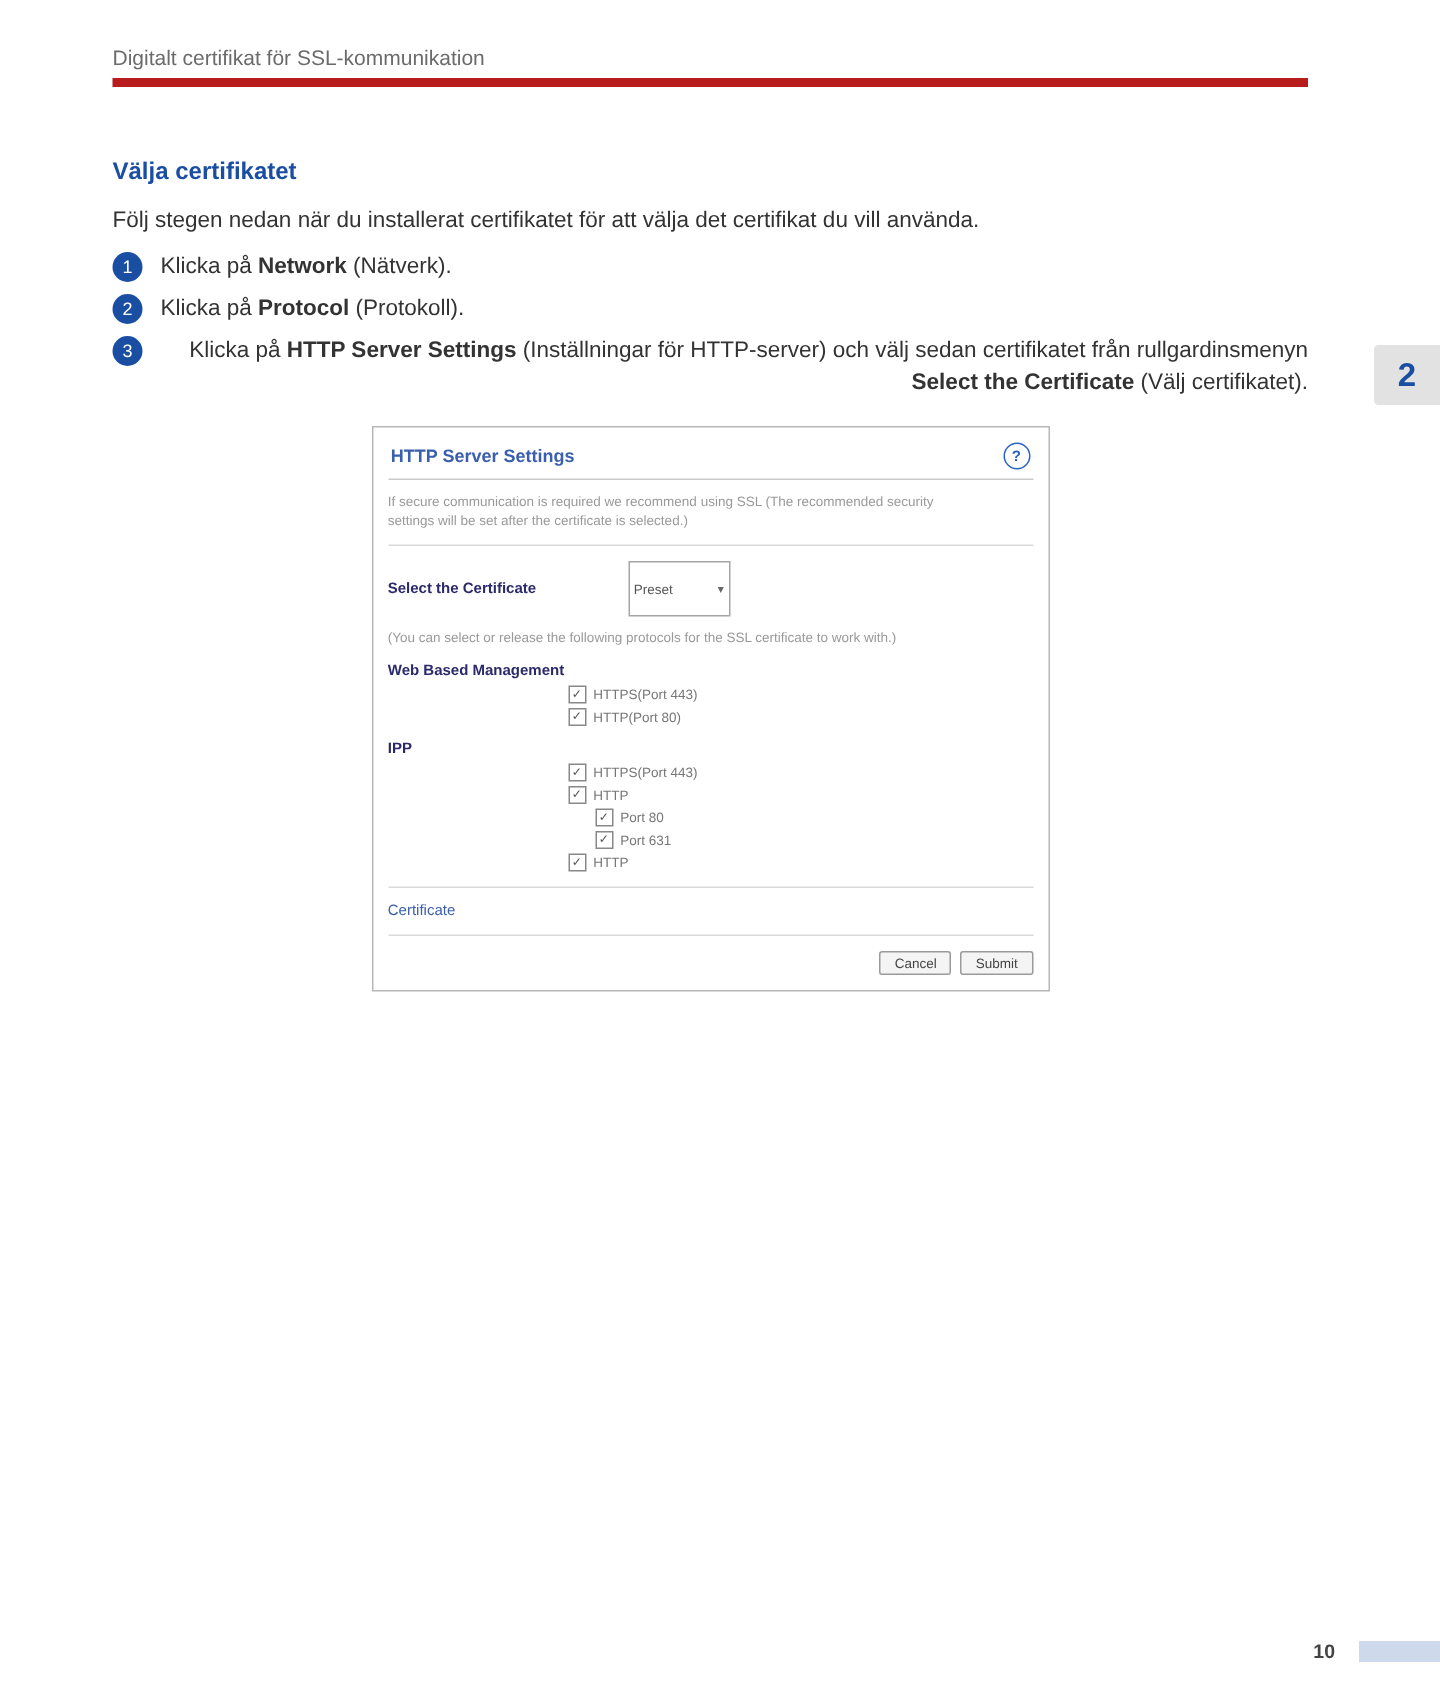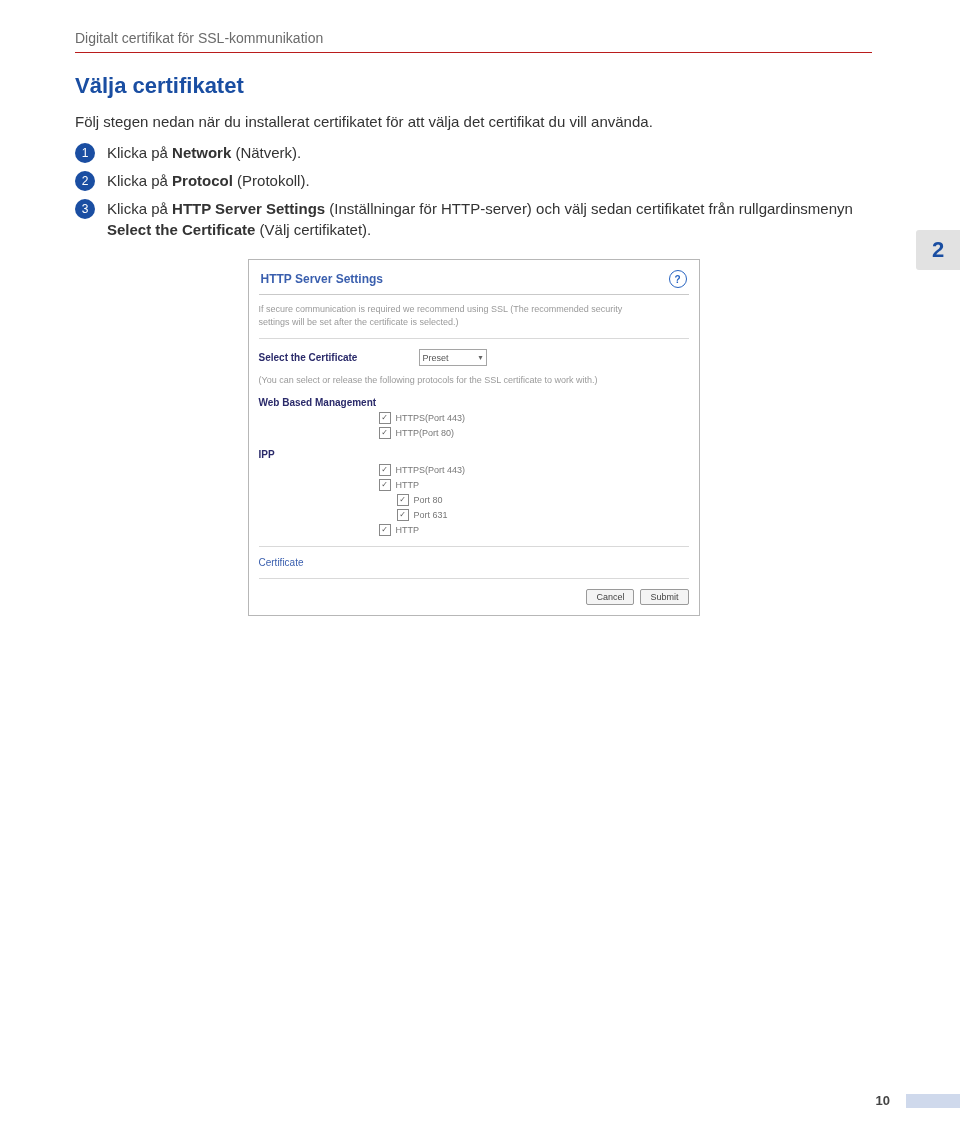--- a/index.html
+++ b/index.html
@@ -19,8 +19,8 @@
     font-size: 14px;
     color: #6b6b6b;
     padding-bottom: 6px;
-    border-bottom: 1px solid #b91c1c;
-    margin-bottom: 20px;
+    border-bottom: 6px solid #b91c1c;
+    margin-bottom: 48px;
   }
   .title {
     font-size: 22px;

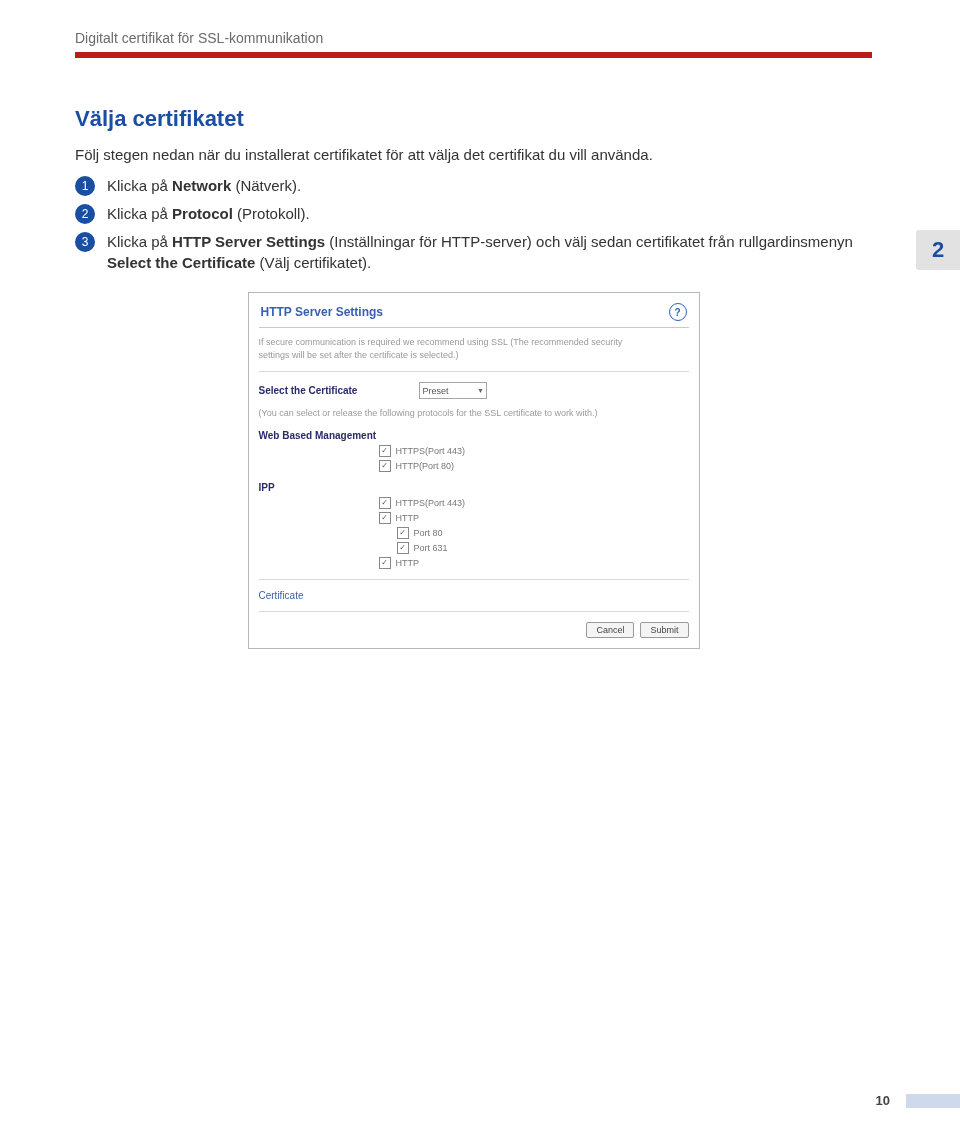--- a/index.html
+++ b/index.html
@@ -23,7 +23,7 @@
     margin-bottom: 48px;
   }
   .title {
-    font-size: 22px;
+    font-size: 16px;
     color: #1a4ea2;
     font-weight: bold;
     margin-bottom: 14px;

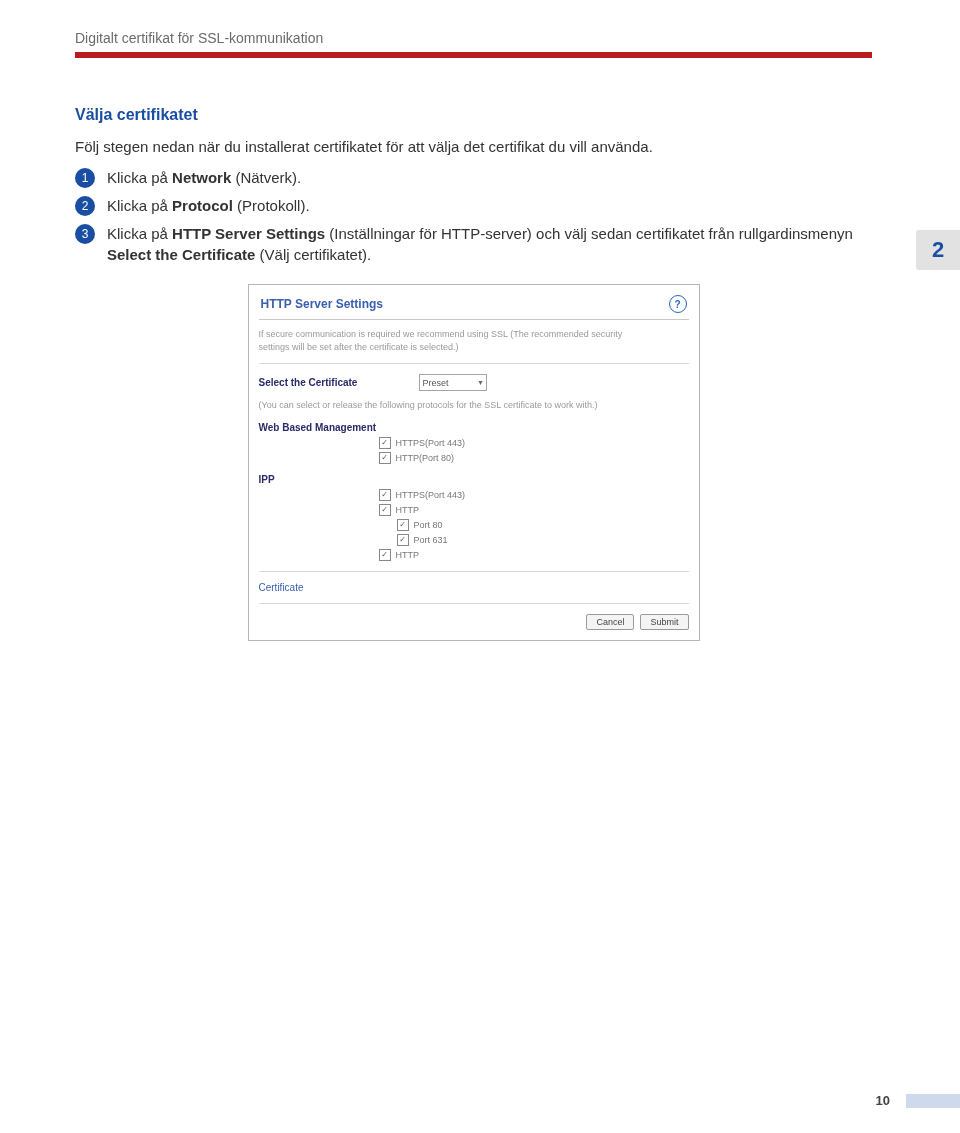--- a/index.html
+++ b/index.html
@@ -54,6 +54,7 @@
   .step-text {
     font-size: 15px;
     line-height: 1.45;
+    text-align: right;
   }
   .step-text b { font-weight: bold; }
   .side-tab {

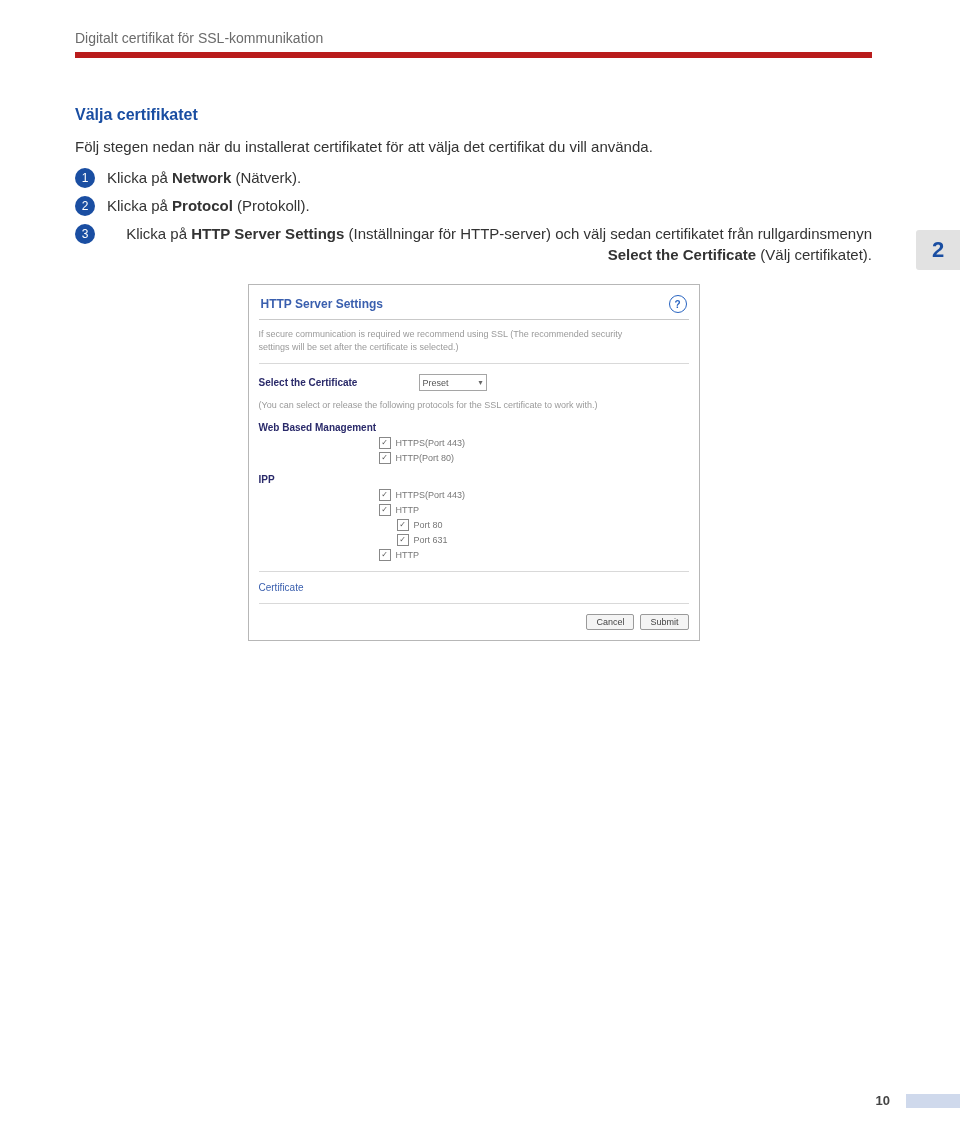--- a/index.html
+++ b/index.html
@@ -128,7 +128,7 @@
     display: flex;
     align-items: center;
     justify-content: space-between;
-    padding: 0 3px;
+    padding: 10px 3px;
     font-size: 9px;
     color: #555;
     background: #fff;

